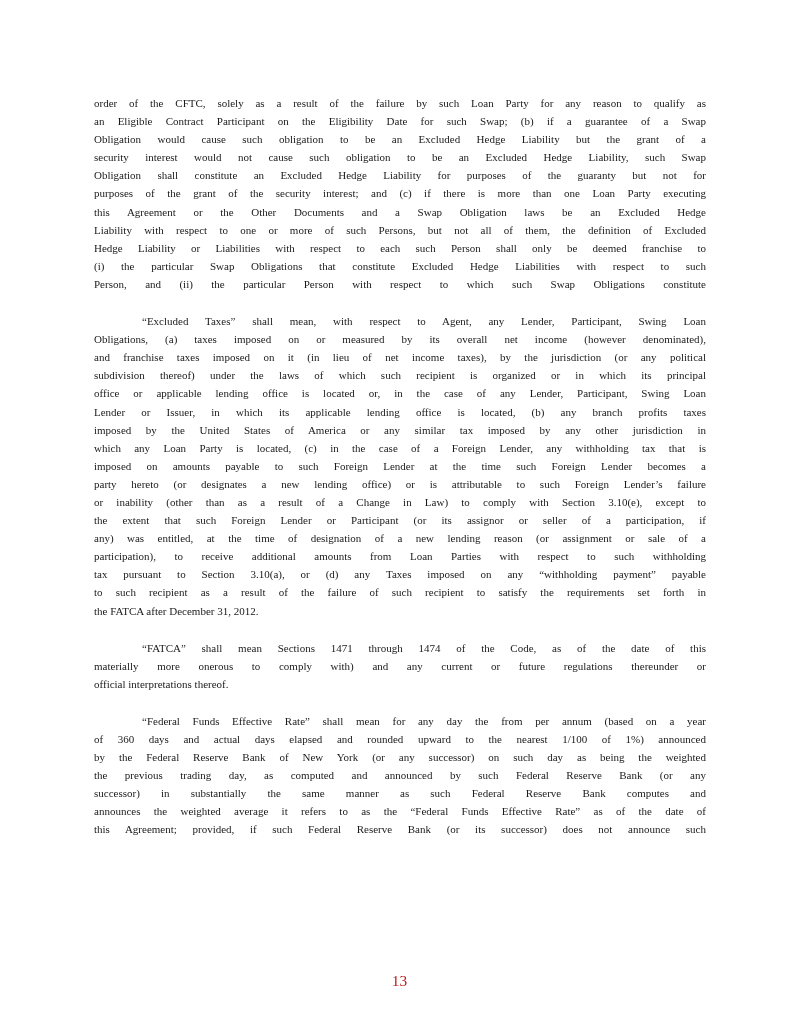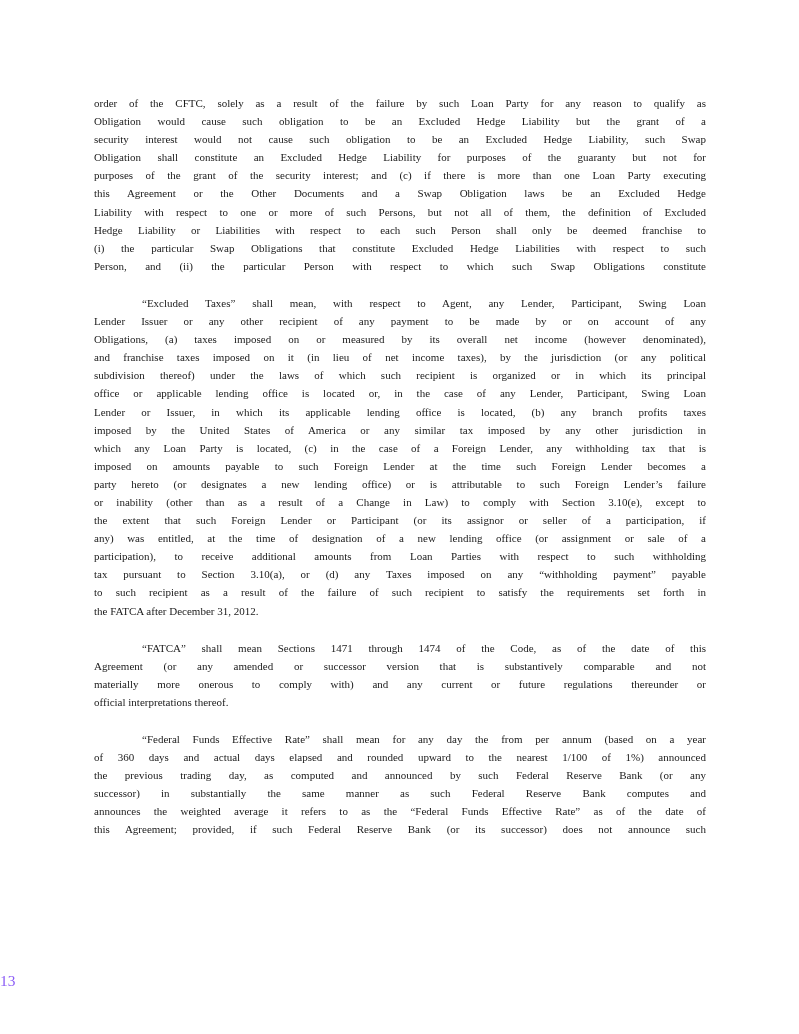--- a/index.html
+++ b/index.html
@@ -28,6 +28,7 @@
 
   <p class="para">
     <span class="line">order of the CFTC, solely as a result of the failure by such Loan Party for any reason to qualify as</span>
+    <span class="line">an Eligible Contract Participant on the Eligibility Date for such Swap; (b) if a guarantee of a Swap</span>
     <span class="line">Obligation would cause such obligation to be an Excluded Hedge Liability but the grant of a</span>
     <span class="line">security interest would not cause such obligation to be an Excluded Hedge Liability, such Swap</span>
     <span class="line">Obligation shall constitute an Excluded Hedge Liability for purposes of the guaranty but not for</span>

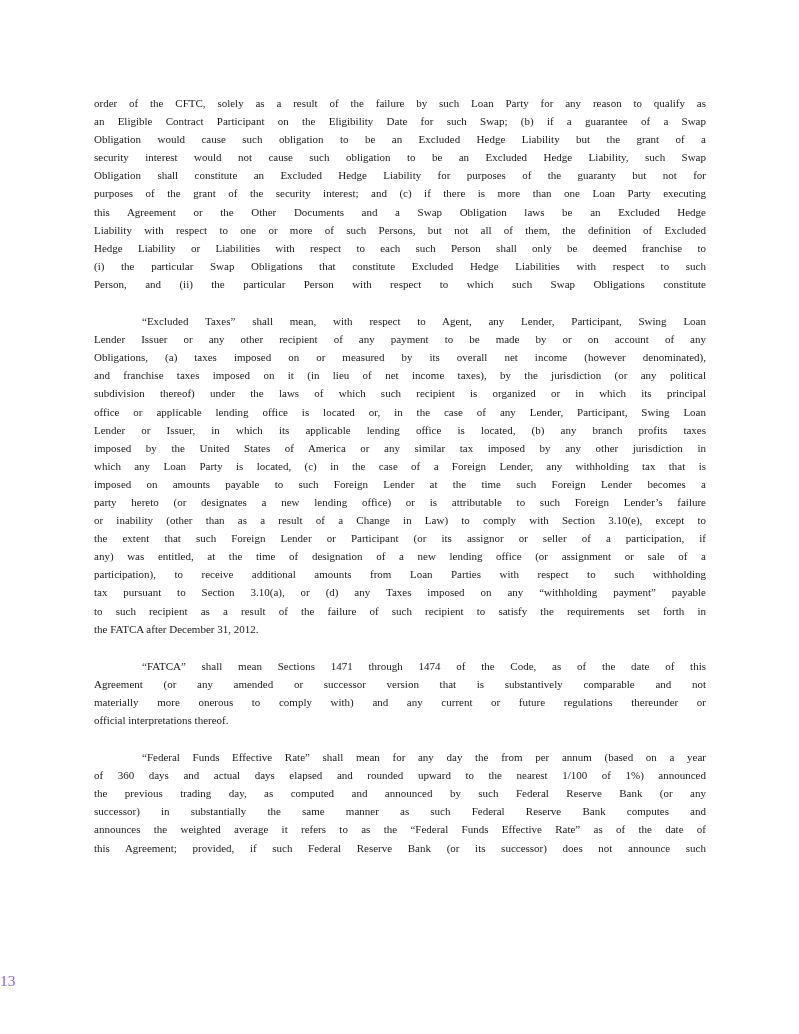--- a/index.html
+++ b/index.html
@@ -42,7 +42,6 @@
 
   <p class="para">
     <span class="line indent"><span>“</span><span class="term">Excluded Taxes</span><span>” shall mean, with respect to Agent, any Lender, Participant, Swing Loan</span></span>
-    <span class="line">Lender Issuer or any other recipient of any payment to be made by or on account of any</span>
     <span class="line">Obligations, (a) taxes imposed on or measured by its overall net income (however denominated),</span>
     <span class="line">and franchise taxes imposed on it (in lieu of net income taxes), by the jurisdiction (or any political</span>
     <span class="line">subdivision thereof) under the laws of which such recipient is organized or in which its principal</span>

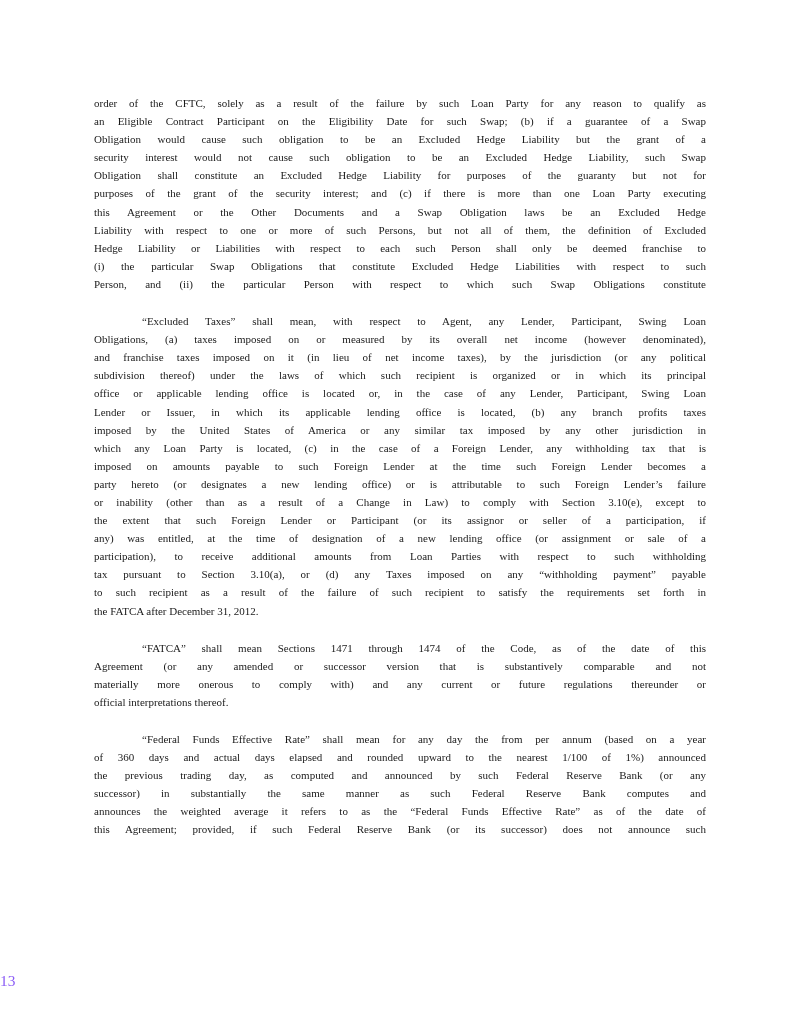--- a/index.html
+++ b/index.html
@@ -53,7 +53,7 @@
     <span class="line">party hereto (or designates a new lending office) or is attributable to such Foreign Lender’s failure</span>
     <span class="line">or inability (other than as a result of a Change in Law) to comply with Section 3.10(e), except to</span>
     <span class="line">the extent that such Foreign Lender or Participant (or its assignor or seller of a participation, if</span>
-    <span class="line">any) was entitled, at the time of designation of a new lending office (or assignment or sale of a</span>
+    <span class="line">any) was entitled, at the time of designation of a new lending reason (or assignment or sale of a</span>
     <span class="line">participation), to receive additional amounts from Loan Parties with respect to such withholding</span>
     <span class="line">tax pursuant to Section 3.10(a), or (d) any Taxes imposed on any “withholding payment” payable</span>
     <span class="line">to such recipient as a result of the failure of such recipient to satisfy the requirements set forth in</span>

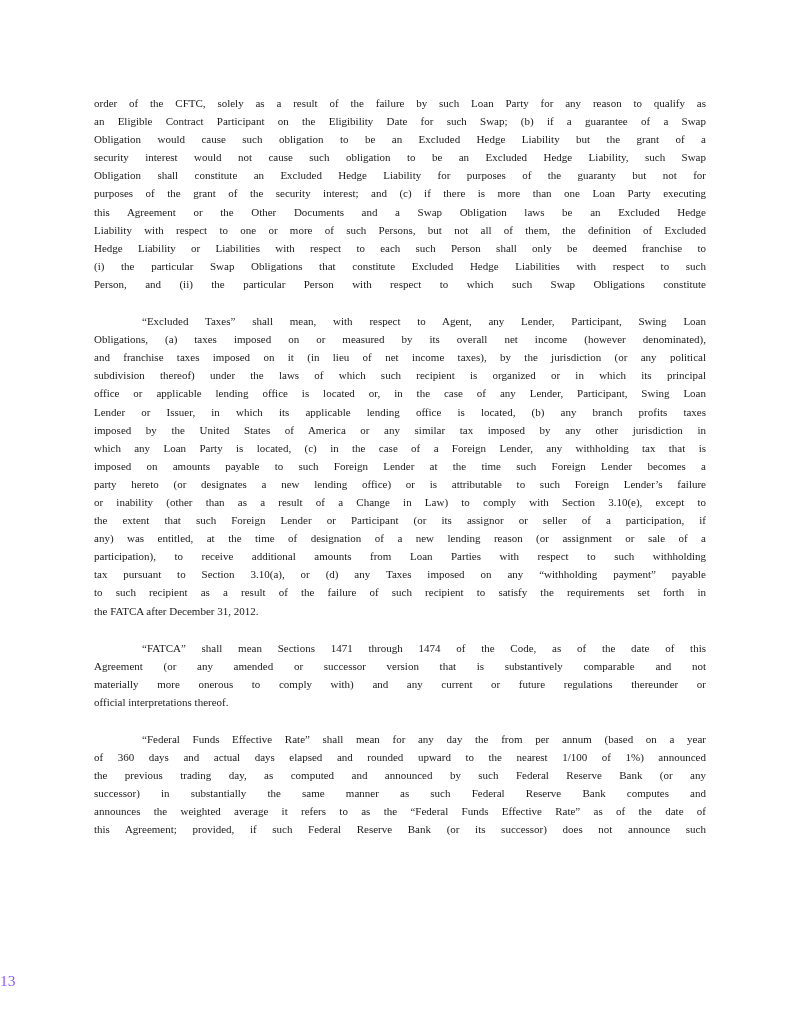--- a/index.html
+++ b/index.html
@@ -63,7 +63,6 @@
 
   <p class="para">
     <span class="line indent"><span>“</span><span class="term">FATCA</span><span>” shall mean Sections 1471 through 1474 of the Code, as of the date of this</span></span>
-    <span class="line">Agreement (or any amended or successor version that is substantively comparable and not</span>
     <span class="line">materially more onerous to comply with) and any current or future regulations thereunder or</span>
     <span class="line last">official interpretations thereof.</span>
   </p>

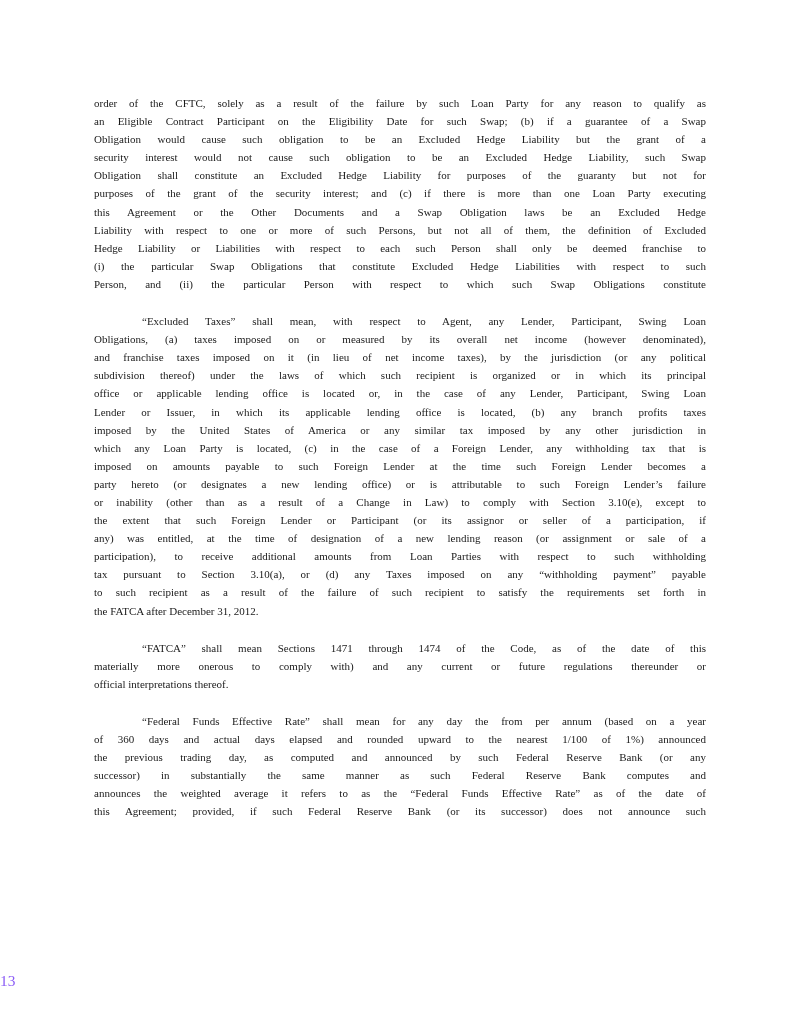--- a/index.html
+++ b/index.html
@@ -70,6 +70,7 @@
   <p class="para">
     <span class="line indent"><span>“</span><span class="term">Federal Funds Effective Rate</span><span>” shall mean for any day the from per annum (based on a year</span></span>
     <span class="line">of 360 days and actual days elapsed and rounded upward to the nearest 1/100 of 1%) announced</span>
+    <span class="line">by the Federal Reserve Bank of New York (or any successor) on such day as being the weighted</span>
     <span class="line">the previous trading day, as computed and announced by such Federal Reserve Bank (or any</span>
     <span class="line">successor) in substantially the same manner as such Federal Reserve Bank computes and</span>
     <span class="line">announces the weighted average it refers to as the “Federal Funds Effective Rate” as of the date of</span>

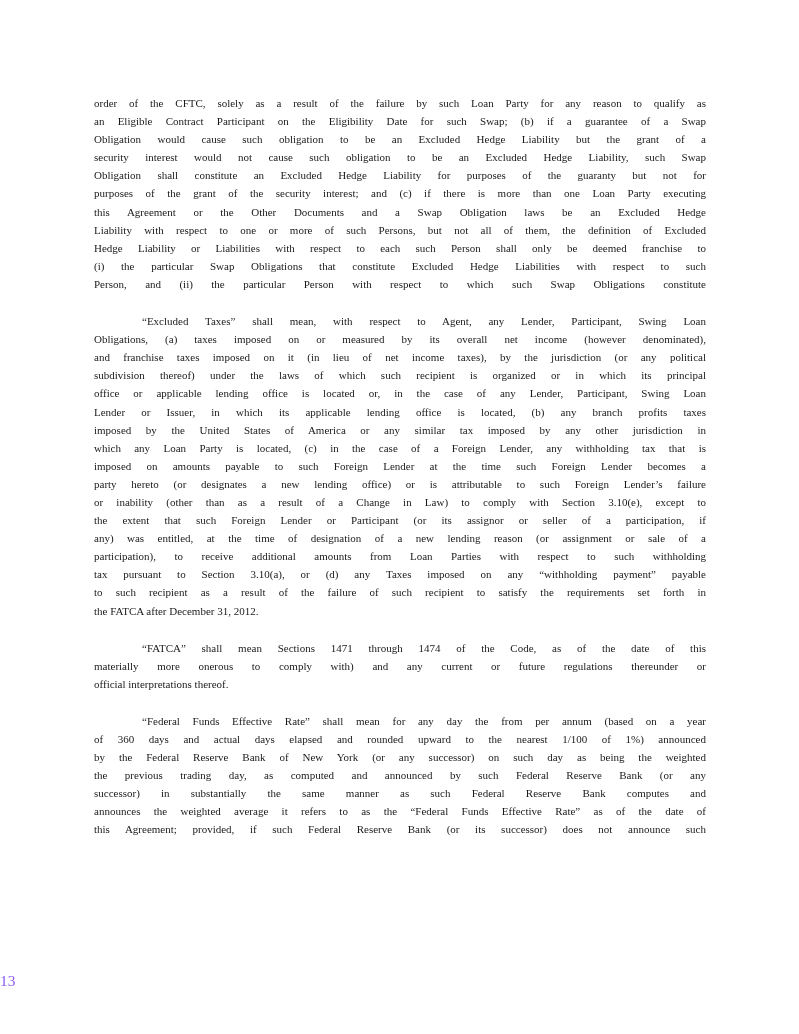--- a/index.html
+++ b/index.html
@@ -17,8 +17,8 @@
   .line.indent { padding-left: 48px; }
   .term { text-underline-offset: 2px; text-decoration-thickness: 1px; }
   .page-number {
-    position: absolute; left: 0; right: 0; top: 972px; 
-    font-family: "Liberation Serif", serif; font-size: 15.4px; color: #8b5cf6;
+    position: absolute; left: 0; right: 0; top: 972px; text-align: center;
+    font-family: "Liberation Serif", serif; font-size: 15.4px; color: #b91c1c;
   }
 </style>
 </head>

